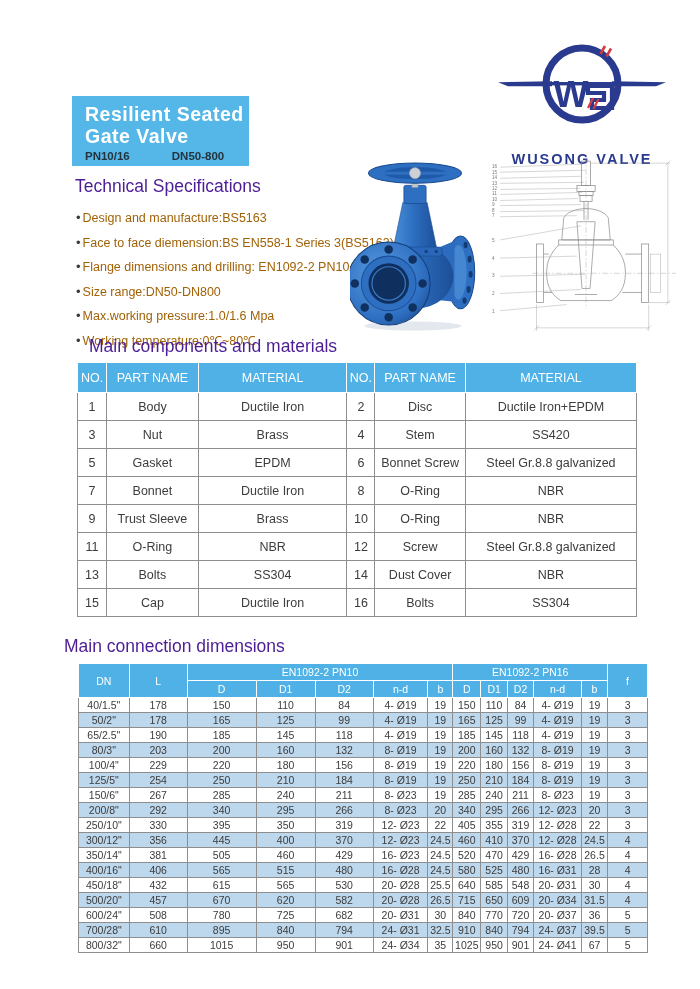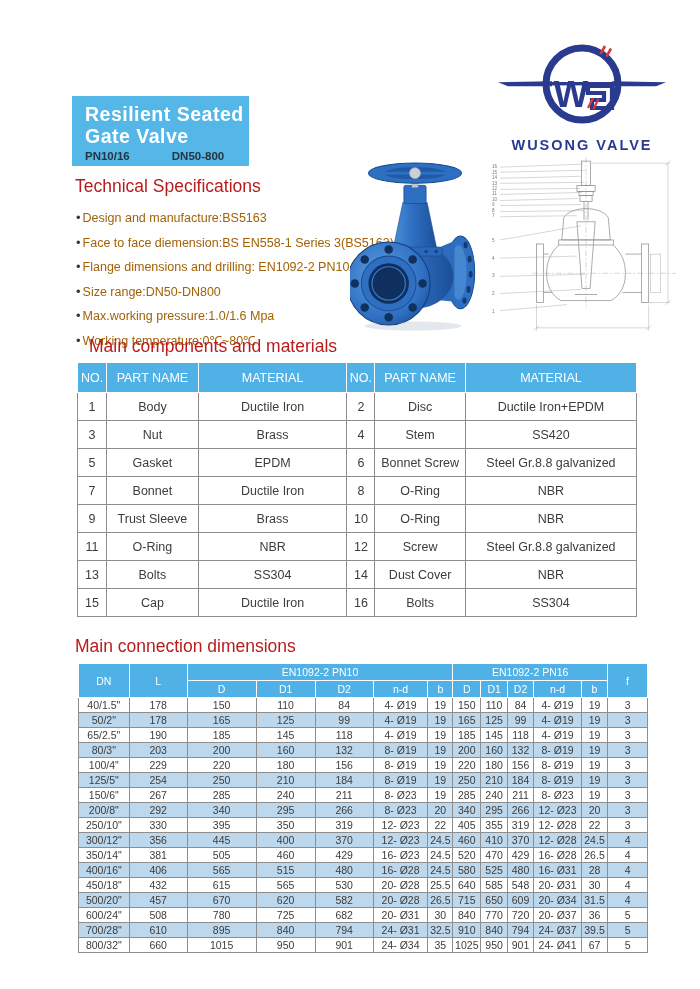--- a/index.html
+++ b/index.html
@@ -13,7 +13,7 @@
   .title-sub{margin-top:3px;font-size:11.5px;font-weight:bold;color:#24343f;display:flex;gap:42px;}
 
   .logo{position:absolute;left:492px;top:36px;width:180px;text-align:center;}
-  .brand-name{font-size:14.5px;font-weight:bold;color:#2a3b8f;letter-spacing:2px;margin-top:1px;}
+  .brand-name{font-size:14.5px;font-weight:bold;color:#2a3b8f;letter-spacing:2px;margin-top:15px;}
 
   
   .section-title{position:absolute;font-size:17.5px;color:#b91c1c;font-weight:normal;margin:0;}

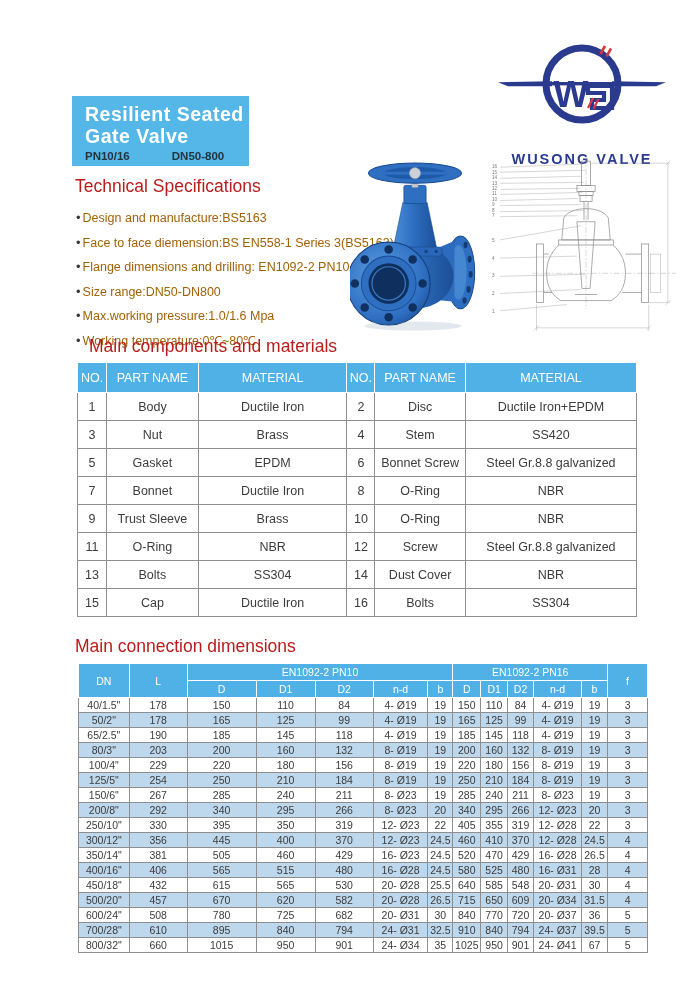--- a/index.html
+++ b/index.html
@@ -16,7 +16,7 @@
   .brand-name{font-size:14.5px;font-weight:bold;color:#2a3b8f;letter-spacing:2px;margin-top:15px;}
 
   
-  .section-title{position:absolute;font-size:17.5px;color:#b91c1c;font-weight:normal;margin:0;}
+  .section-title{position:absolute;font-size:17.5px;color:#4c1d95;font-weight:normal;margin:0;}
   .st-tech{left:75px;top:176px;}
   .st-comp{left:89px;top:336px;}
   .st-dim{left:75px;top:636px;}

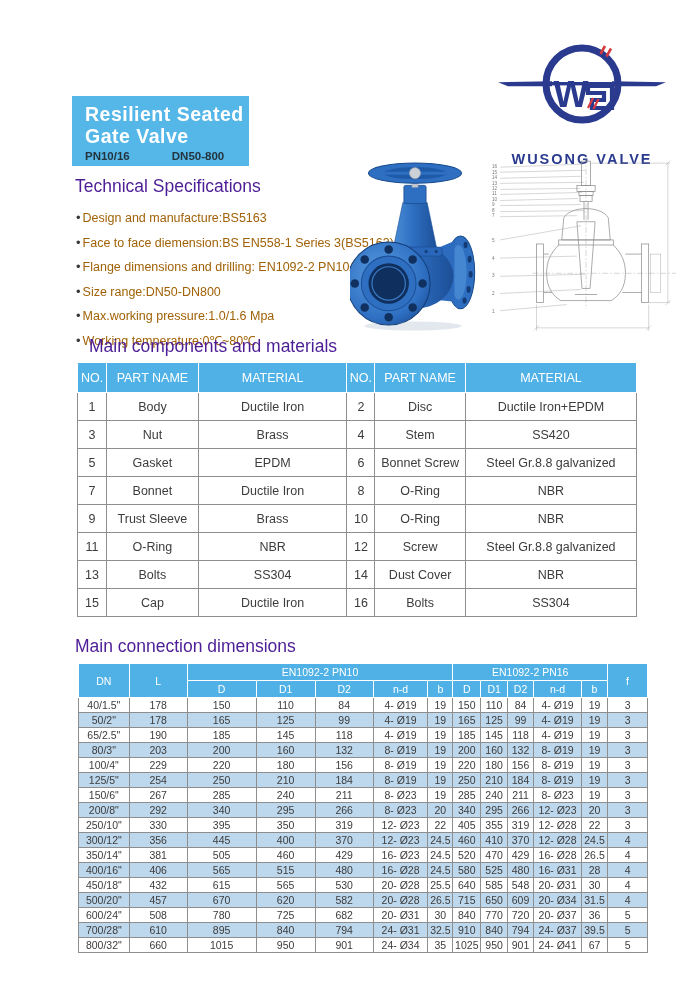--- a/index.html
+++ b/index.html
@@ -19,7 +19,7 @@
   .section-title{position:absolute;font-size:17.5px;color:#4c1d95;font-weight:normal;margin:0;}
   .st-tech{left:75px;top:176px;}
   .st-comp{left:89px;top:336px;}
-  .st-dim{left:75px;top:636px;}
+  .st-dim{left:64px;top:636px;}
 
   
   .spec-list{position:absolute;left:76px;top:206px;width:280px;}

